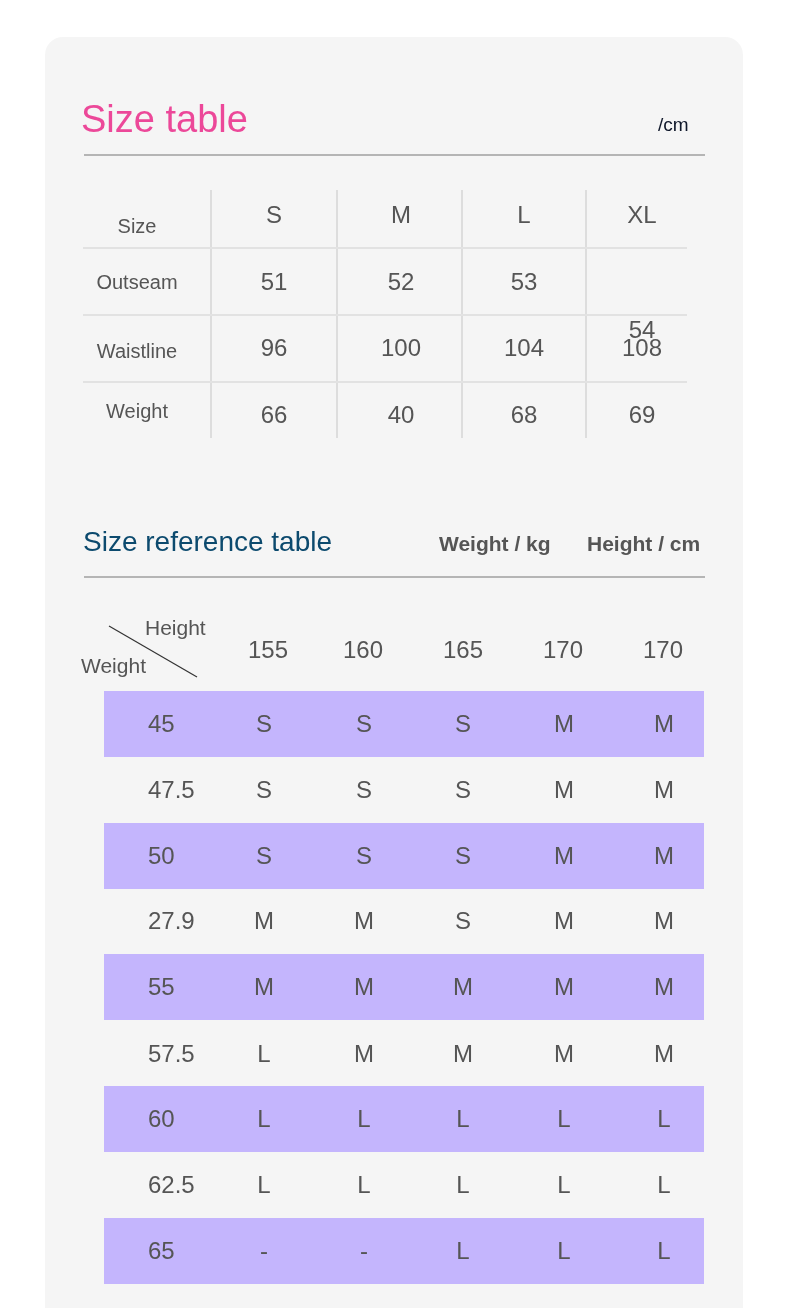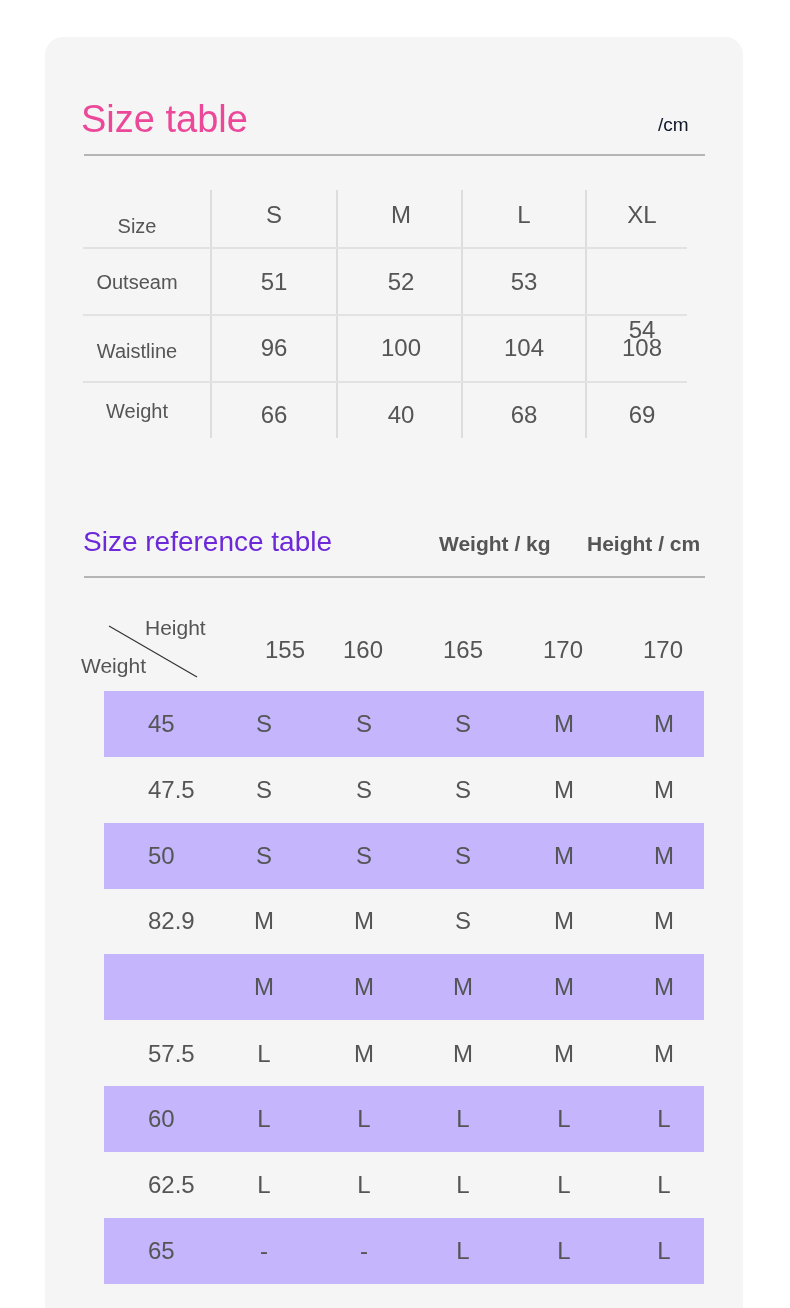--- a/index.html
+++ b/index.html
@@ -17,7 +17,7 @@
   .st-cell { position:absolute; text-align:center; font-size:24px; color:#555; }
   .st-label { position:absolute; text-align:center; font-size:20px; color:#555; width:128px; left:73px; }
   
-  .title2 { left:83px; top:526px; font-size:28px; color:#6d28d9; }
+  .title2 { left:83px; top:526px; font-size:28px; color:#0c4a6e; }
   .unit2 { top:532px; font-size:21px; color:#555; font-weight:bold; }
   .hdr-num { position:absolute; top:636px; font-size:24px; color:#555; width:100px; text-align:center; }
   .diag-h { left:145px; top:616px; font-size:21px; }

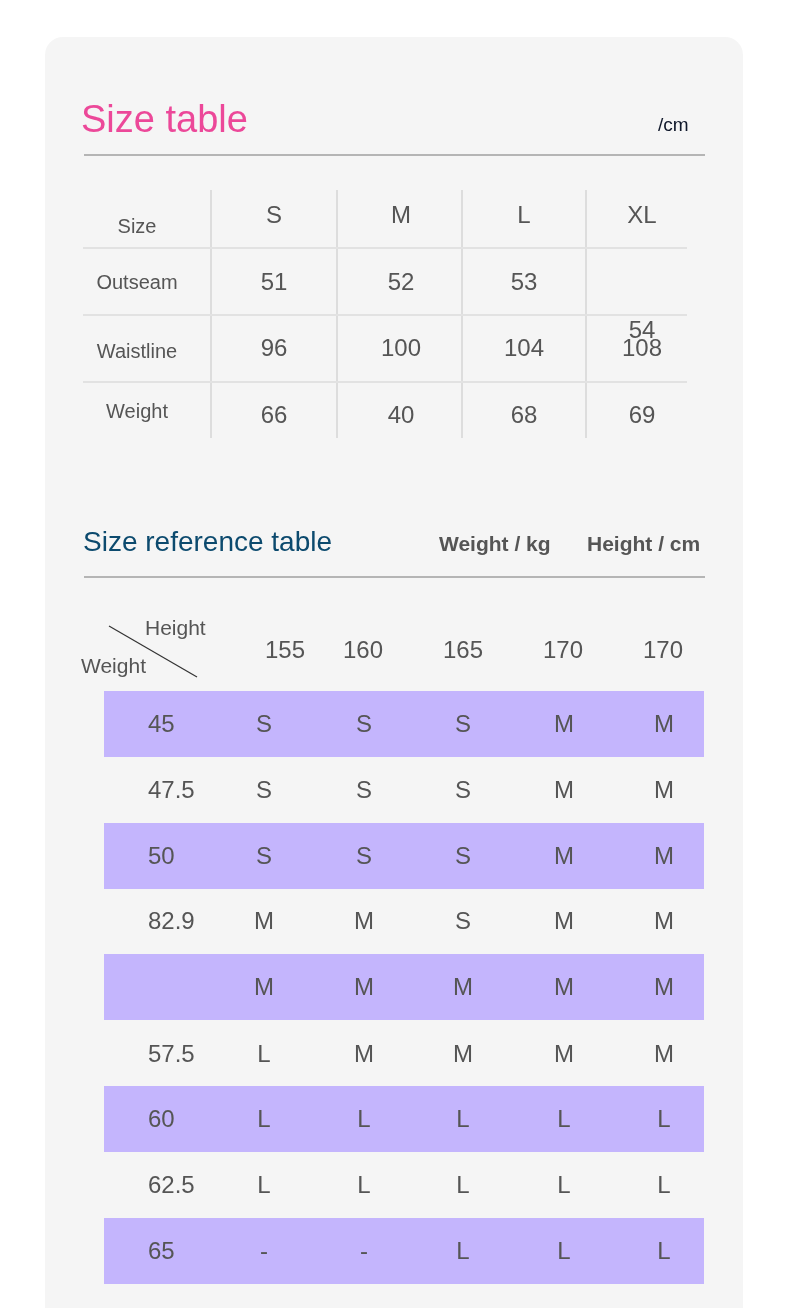--- a/index.html
+++ b/index.html
@@ -83,7 +83,7 @@
   <div class="abs diag-w">Weight</div>
 </div>
 
-<div class="hdr-num" style="left:205px;text-align:right;">155</div>
+<div class="hdr-num" style="left:218px;">155</div>
 <div class="hdr-num" style="left:313px;">160</div>
 <div class="hdr-num" style="left:413px;">165</div>
 <div class="hdr-num" style="left:513px;">170</div>

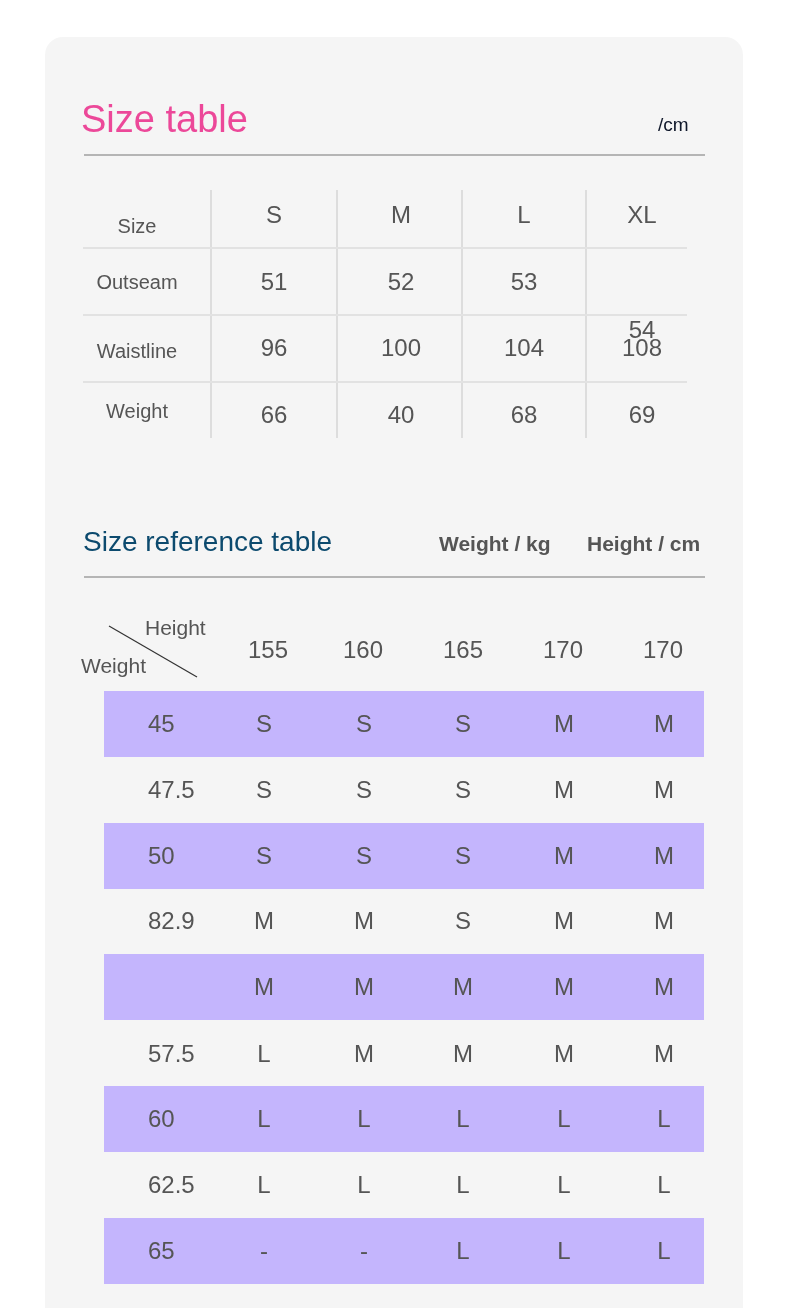--- a/index.html
+++ b/index.html
@@ -114,7 +114,7 @@
   <div class="rc" style="left:510px;">M</div>
 </div>
 <div class="row" style="top:888px;">
-  <div class="rc w">82.9</div>
+  <div class="rc w">27.9</div>
   <div class="rc" style="left:110px;">M</div>
   <div class="rc" style="left:210px;">M</div>
   <div class="rc" style="left:309px;">S</div>

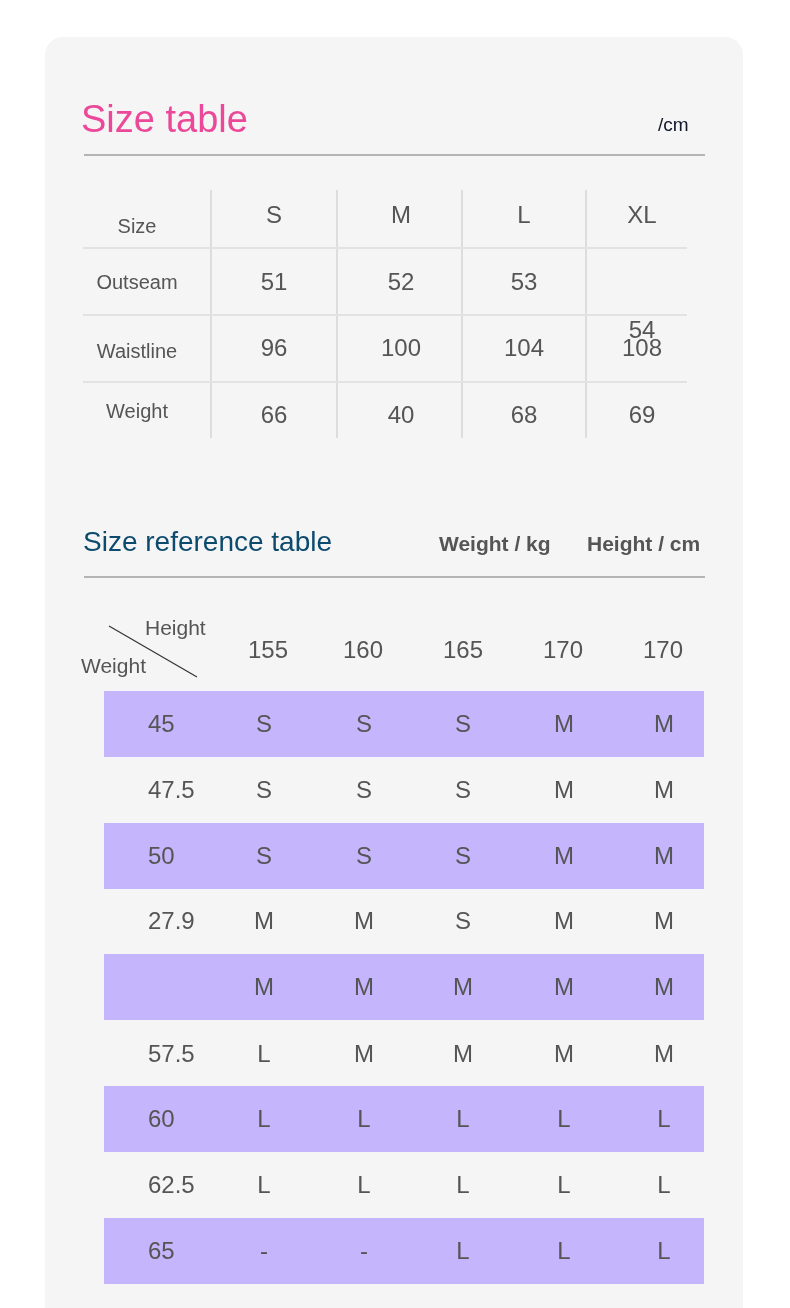--- a/index.html
+++ b/index.html
@@ -122,6 +122,7 @@
   <div class="rc" style="left:510px;">M</div>
 </div>
 <div class="row shade" style="top:954px;">
+  <div class="rc w">55</div>
   <div class="rc" style="left:110px;">M</div>
   <div class="rc" style="left:210px;">M</div>
   <div class="rc" style="left:309px;">M</div>

